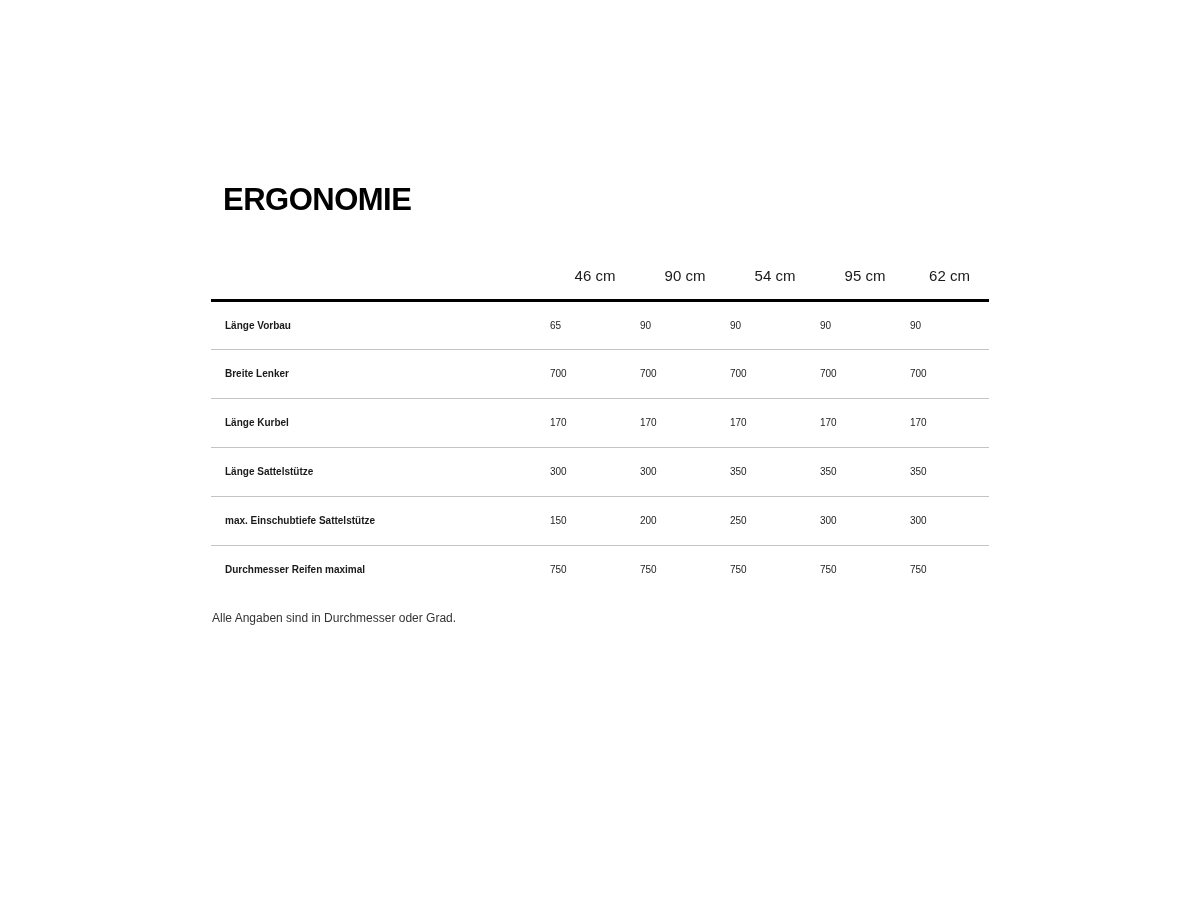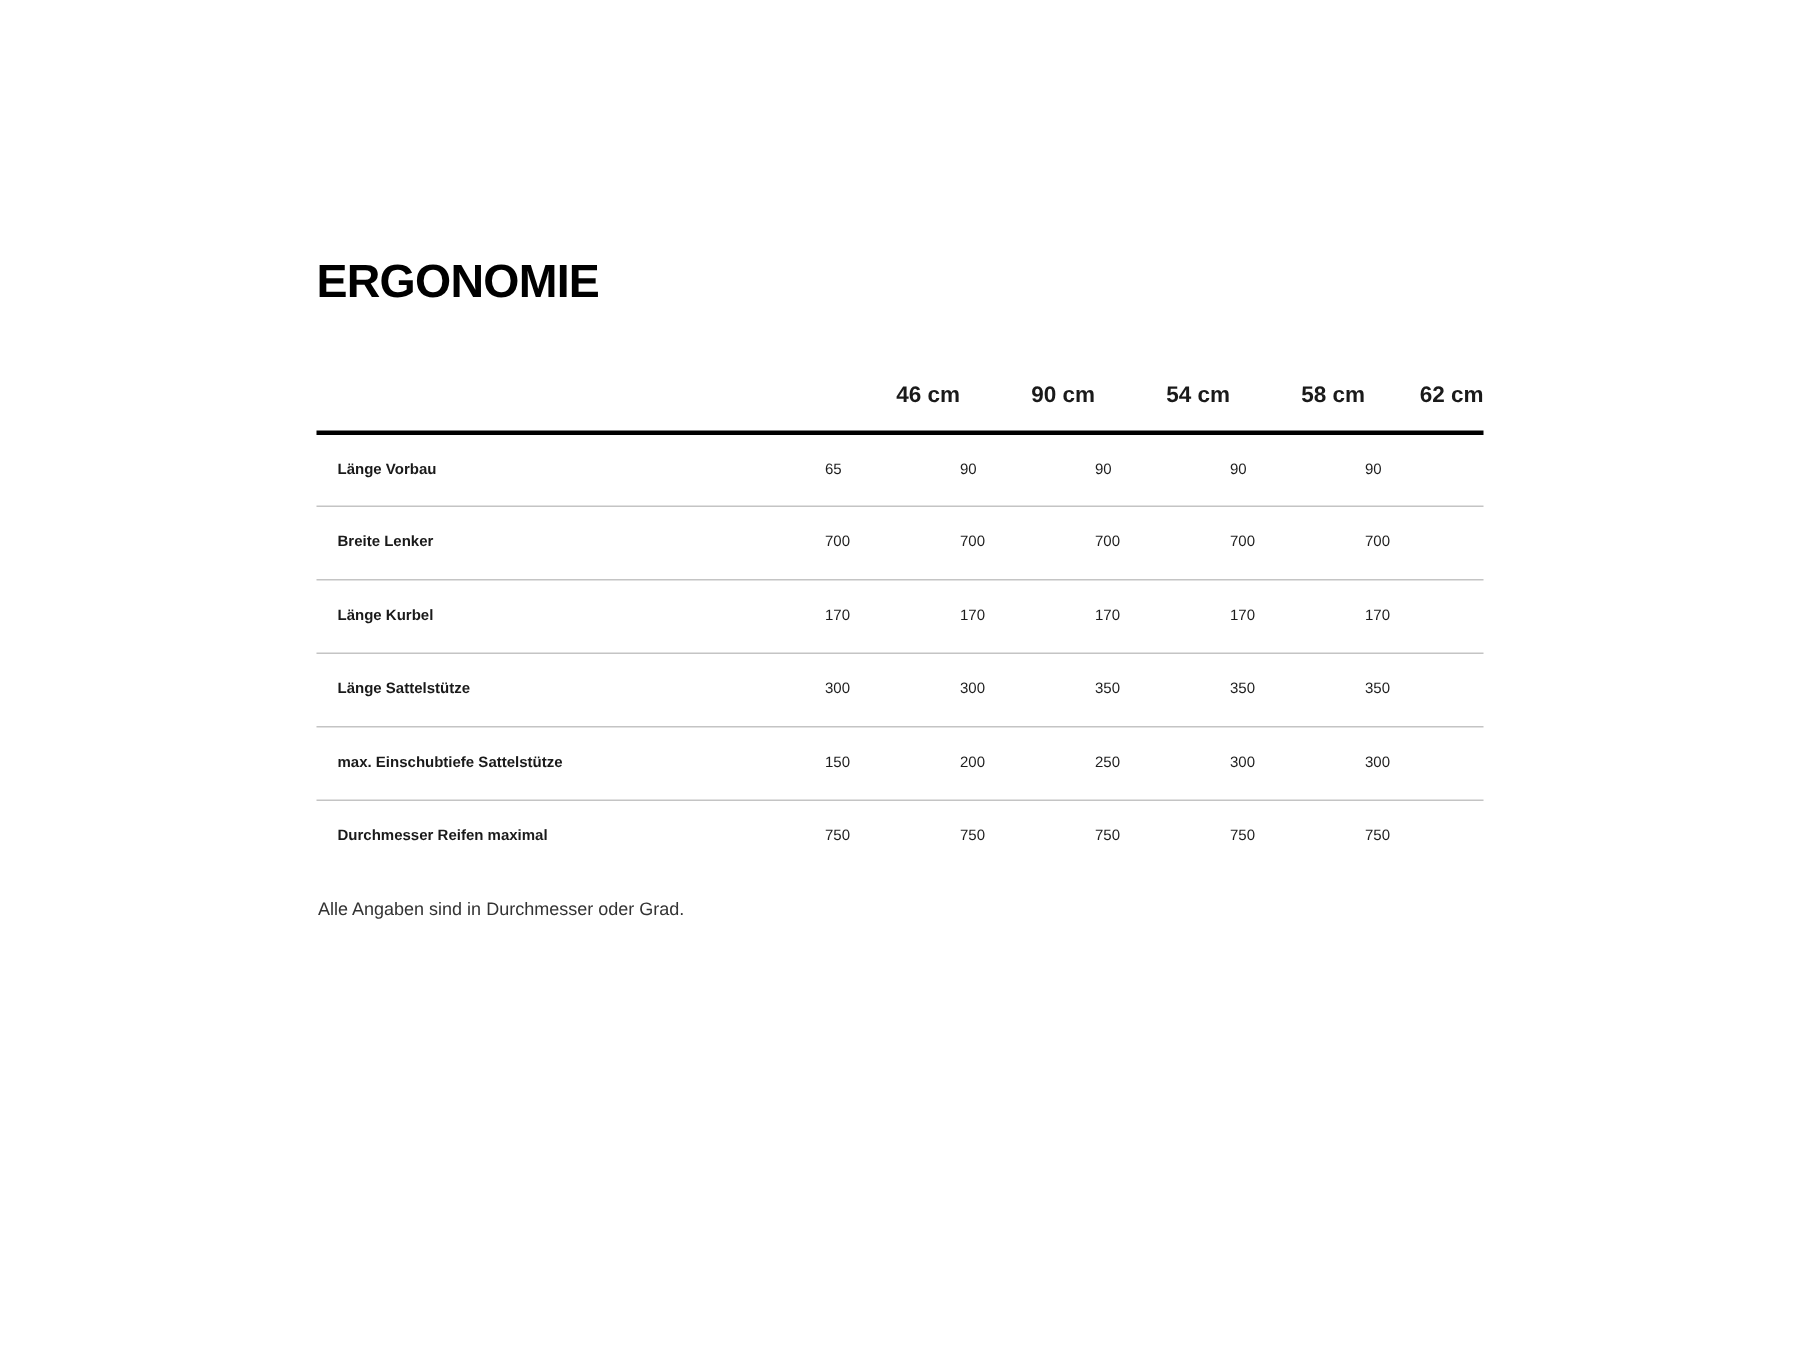--- a/index.html
+++ b/index.html
@@ -22,7 +22,7 @@
     width: 778px;
   }
   .section-title {
-    margin: 0;
+    margin: 12px;
     font-size: 31px;
     line-height: 36px;
     font-weight: 700;

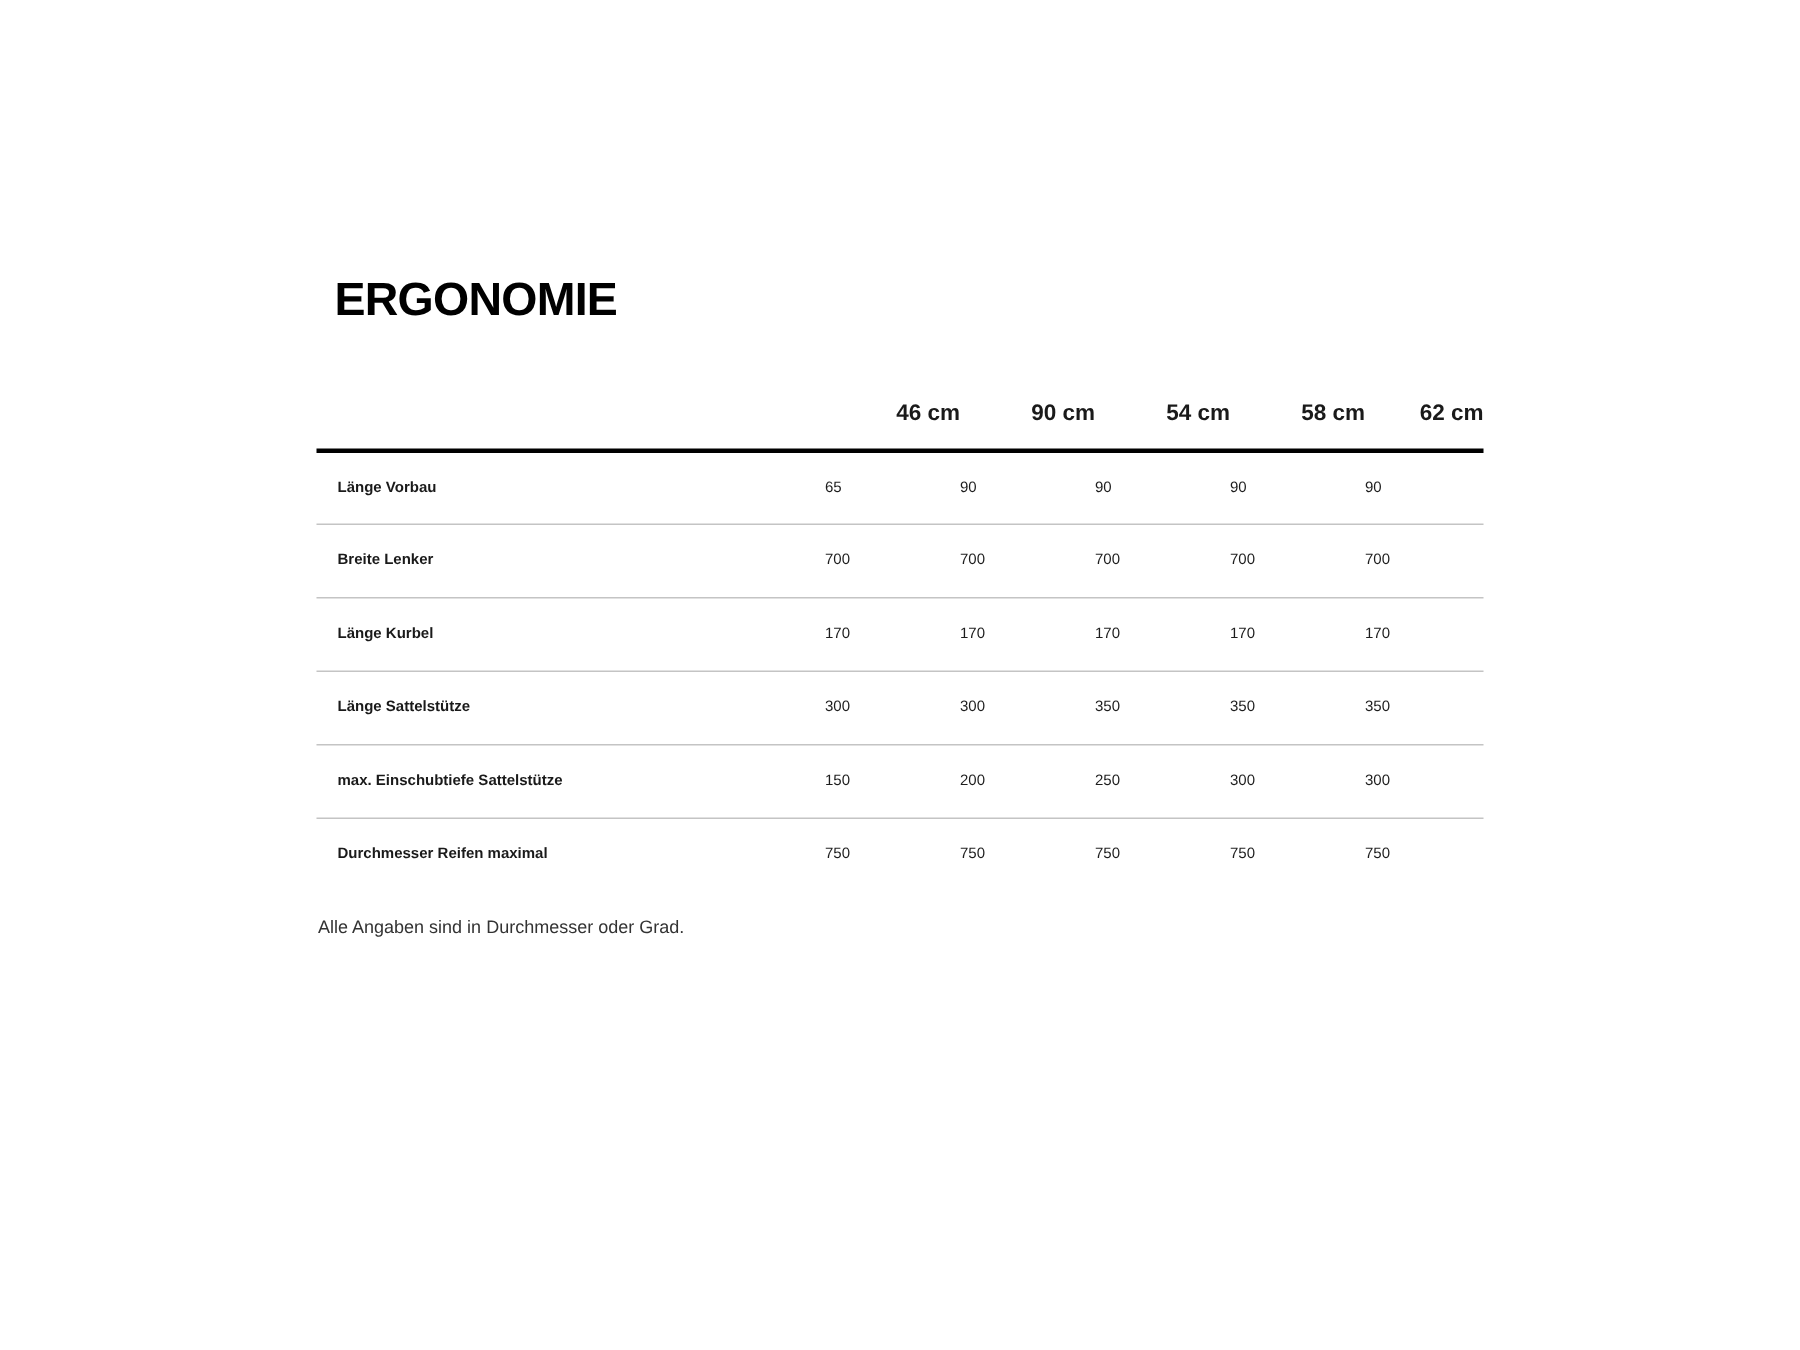--- a/index.html
+++ b/index.html
@@ -40,10 +40,10 @@
     border-bottom: 3px solid #000000;
   }
   table.ergo th {
-    text-align: right;
+    text-align: center;
     vertical-align: middle;
     font-size: 15px;
-    font-weight: 700;
+    font-weight: 400;
     color: #1a1a1a;
     padding: 0;
   }

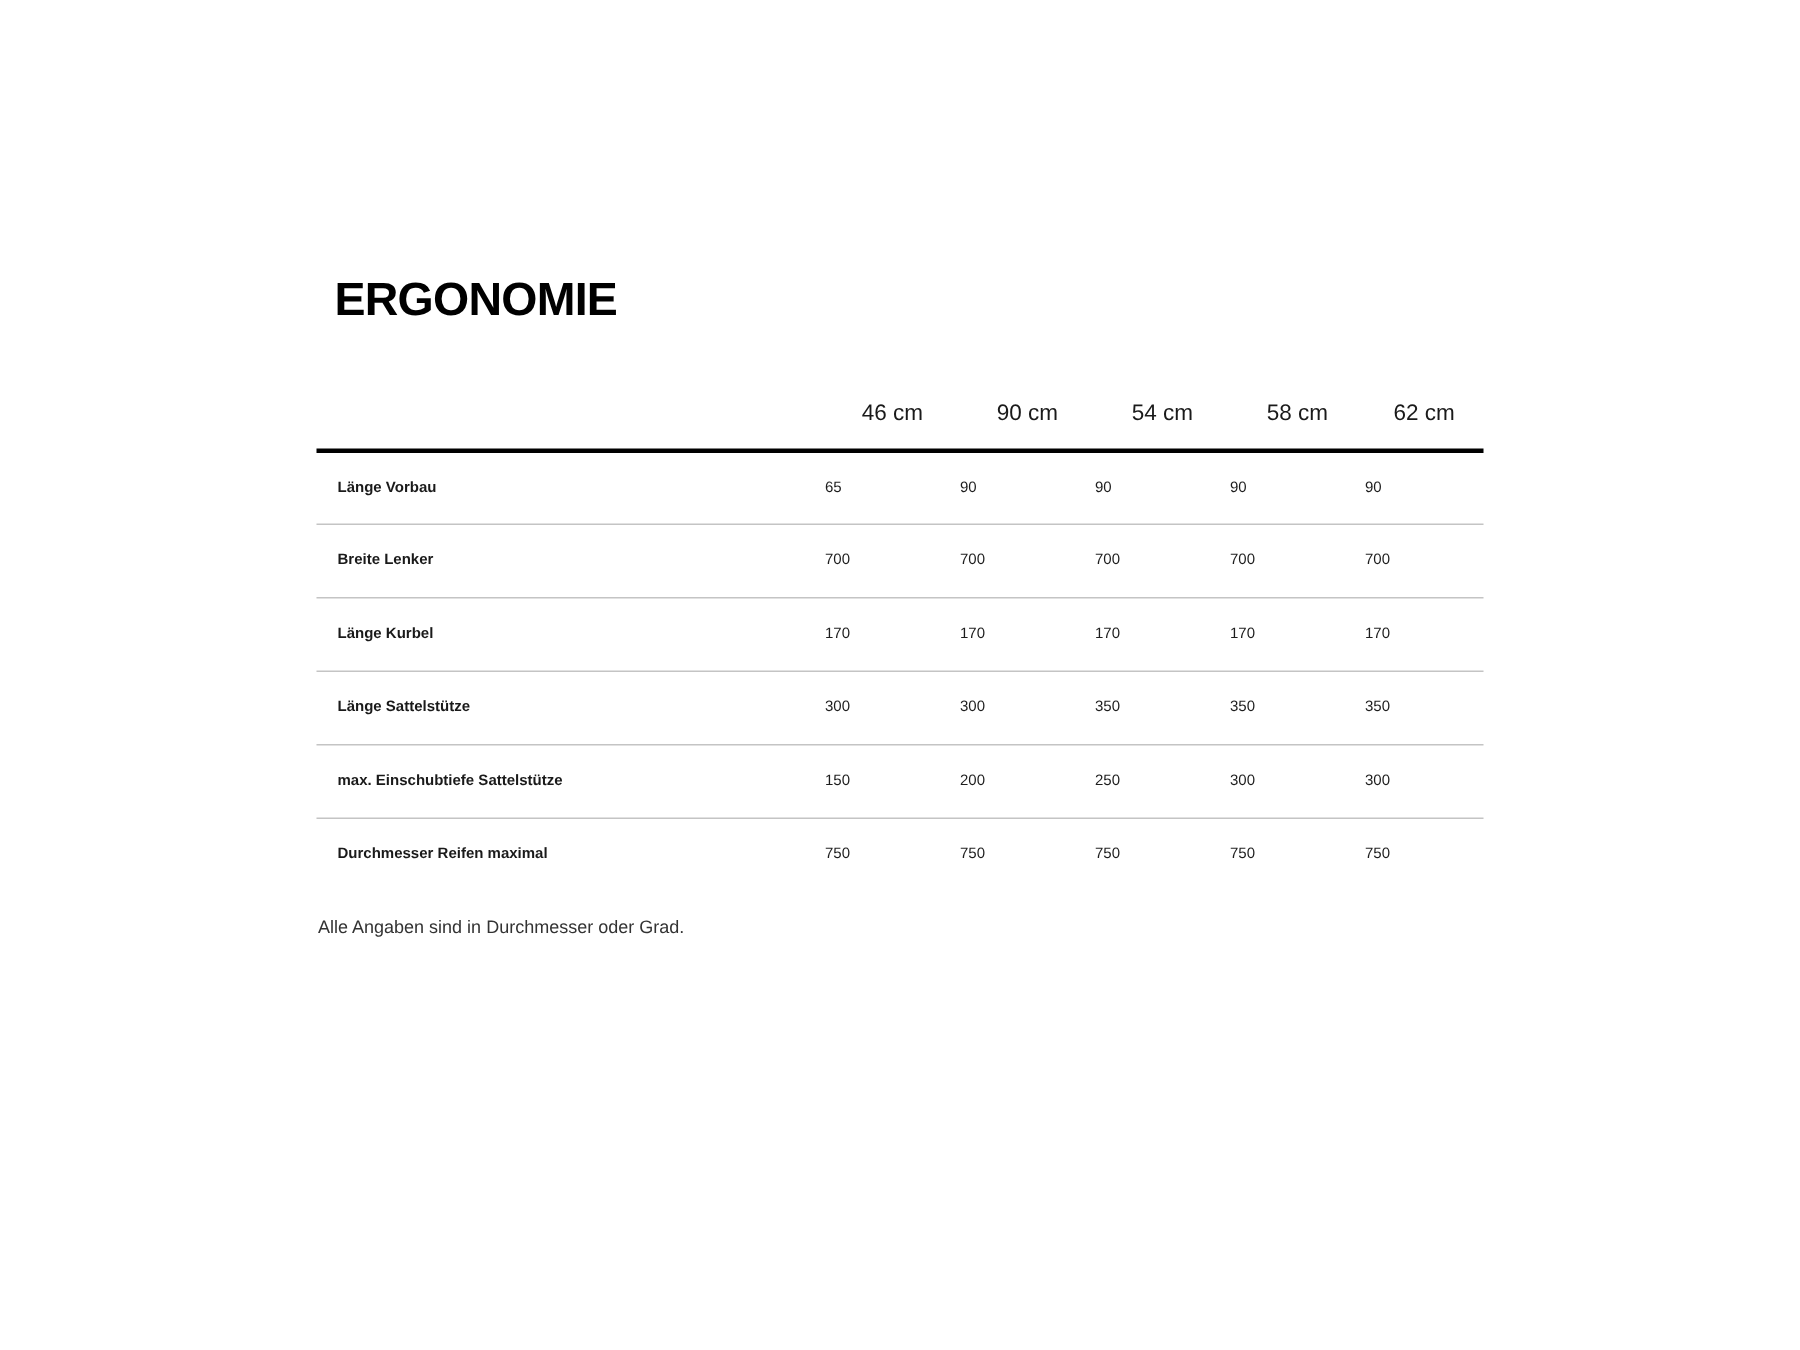--- a/index.html
+++ b/index.html
@@ -91,7 +91,7 @@
         <th class="col-size">46 cm</th>
         <th class="col-size">90 cm</th>
         <th class="col-size">54 cm</th>
-        <th class="col-size">58 cm</th>
+        <th class="col-size">95 cm</th>
         <th class="col-size-last">62 cm</th>
       </tr>
     </thead>

